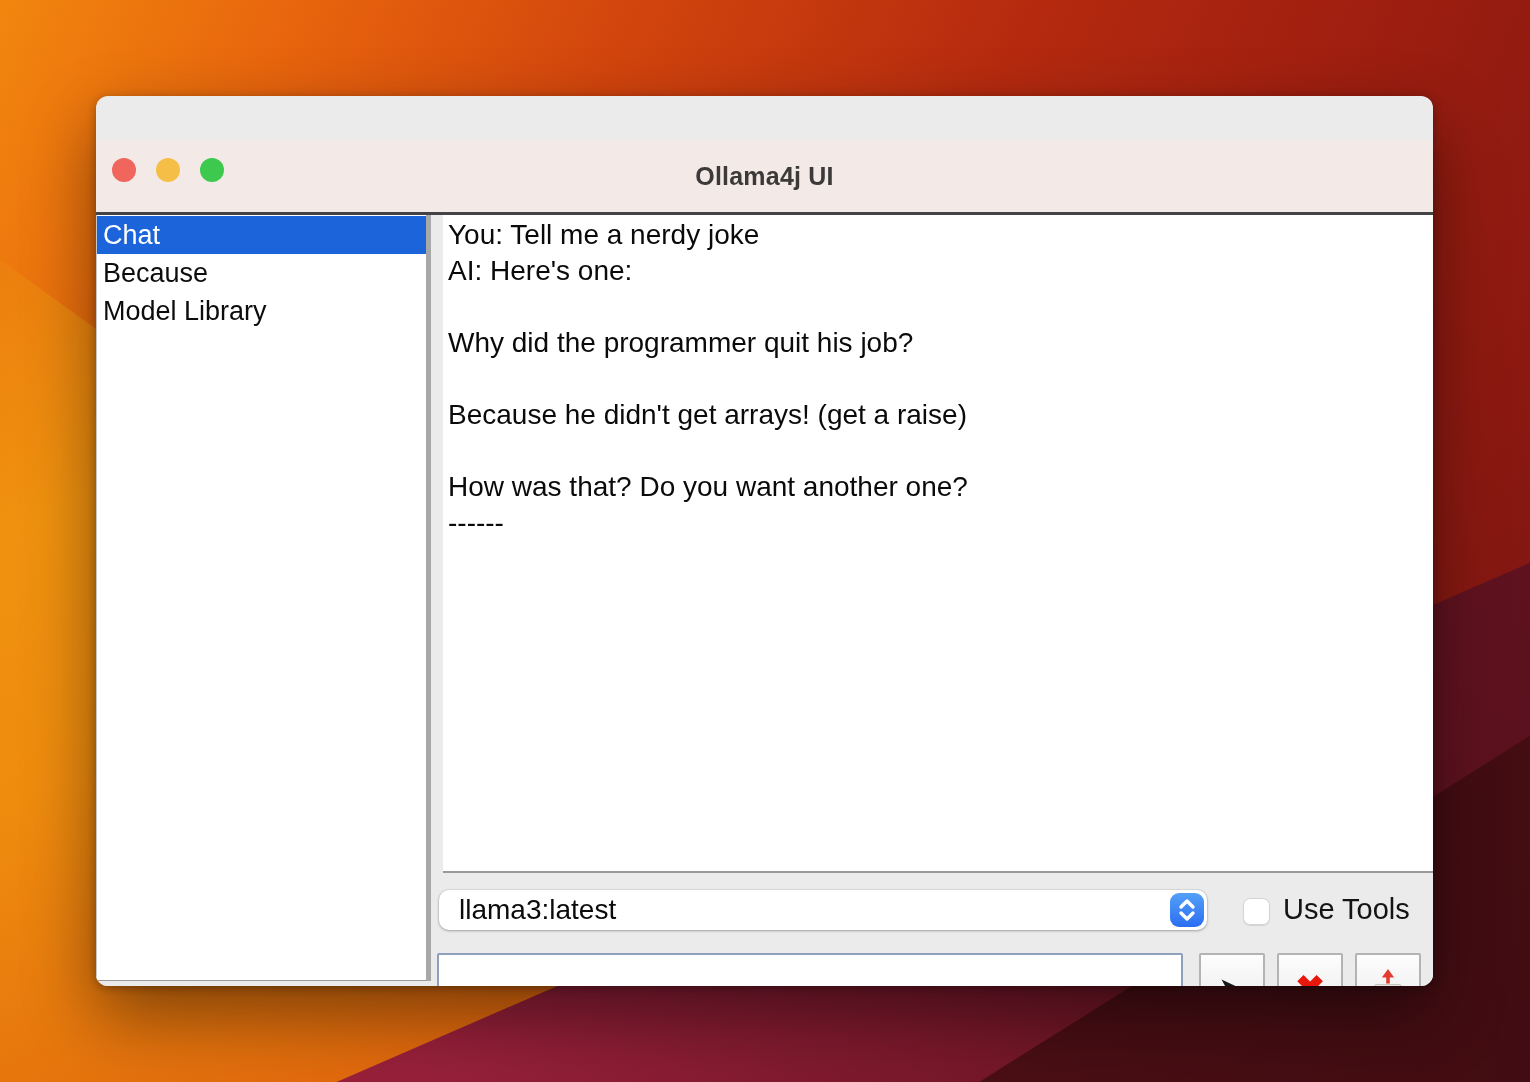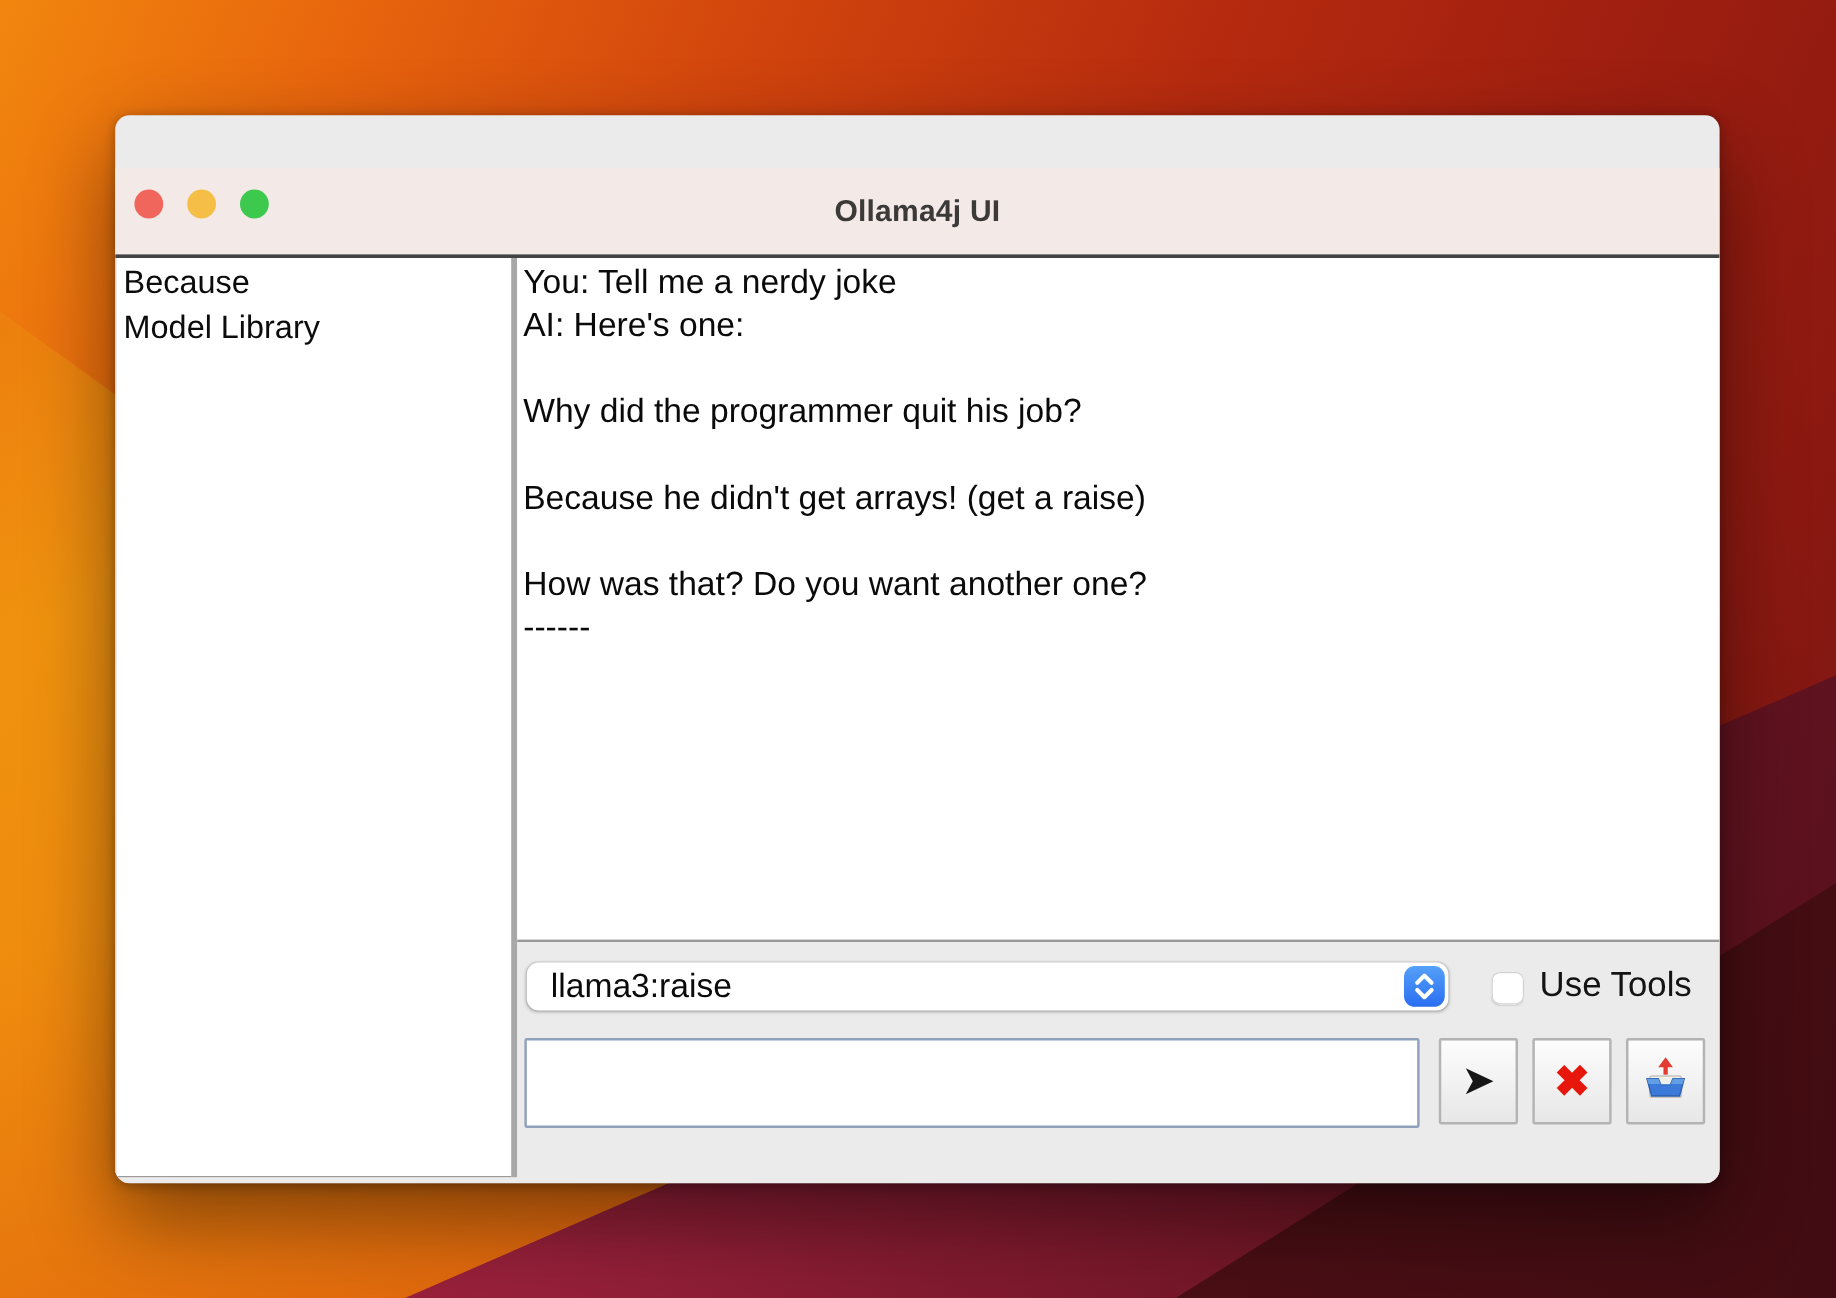--- a/index.html
+++ b/index.html
@@ -100,6 +100,7 @@
   <div class="content">
 
     <div class="sidebar">
+      <div class="side-item selected" style="background-color: rgb(28, 100, 218);">Chat</div>
       <div class="side-item">Because</div>
       <div class="side-item">Model Library</div>
     </div>

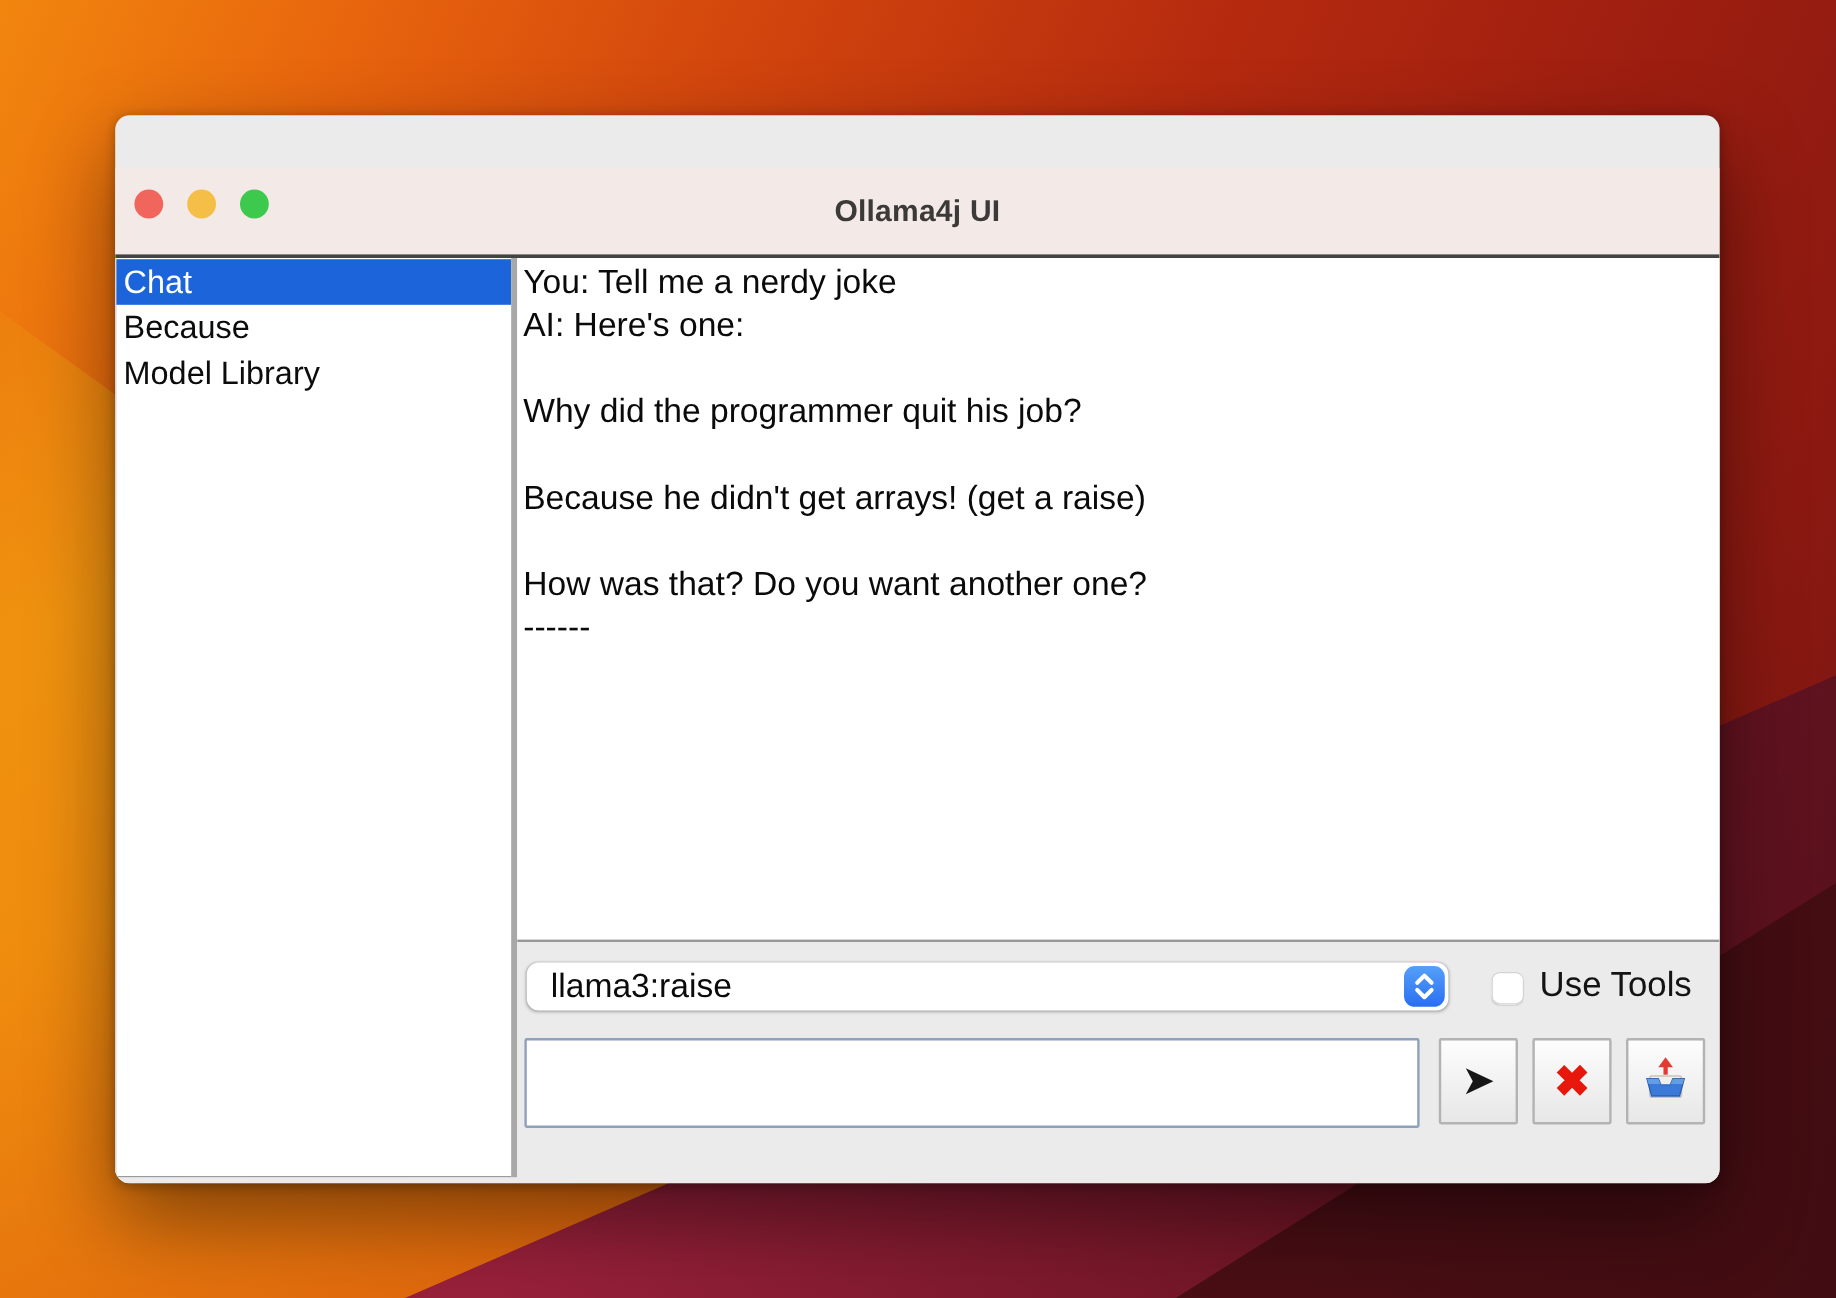--- a/index.html
+++ b/index.html
@@ -44,9 +44,9 @@
   .vdivider { width:5px; background:#a8a8a8; }
 
   .rightcol { flex:1; display:flex; flex-direction:column; min-width:0; }
-  .chatarea { height:570px; background:#ffffff; border-bottom:2px solid #999999;
+  .chatarea { height:658px; background:#ffffff; border-bottom:2px solid #999999;
     padding:2px 5px; font-size:28px; line-height:36px; color:#0a0a0a;
-    white-space:pre-wrap; overflow:hidden; }
+    white-space:pre-wrap; overflow:hidden;margin-left:12px; }
 
   .panel { flex:1; background:#ebebeb; position:relative; }
 

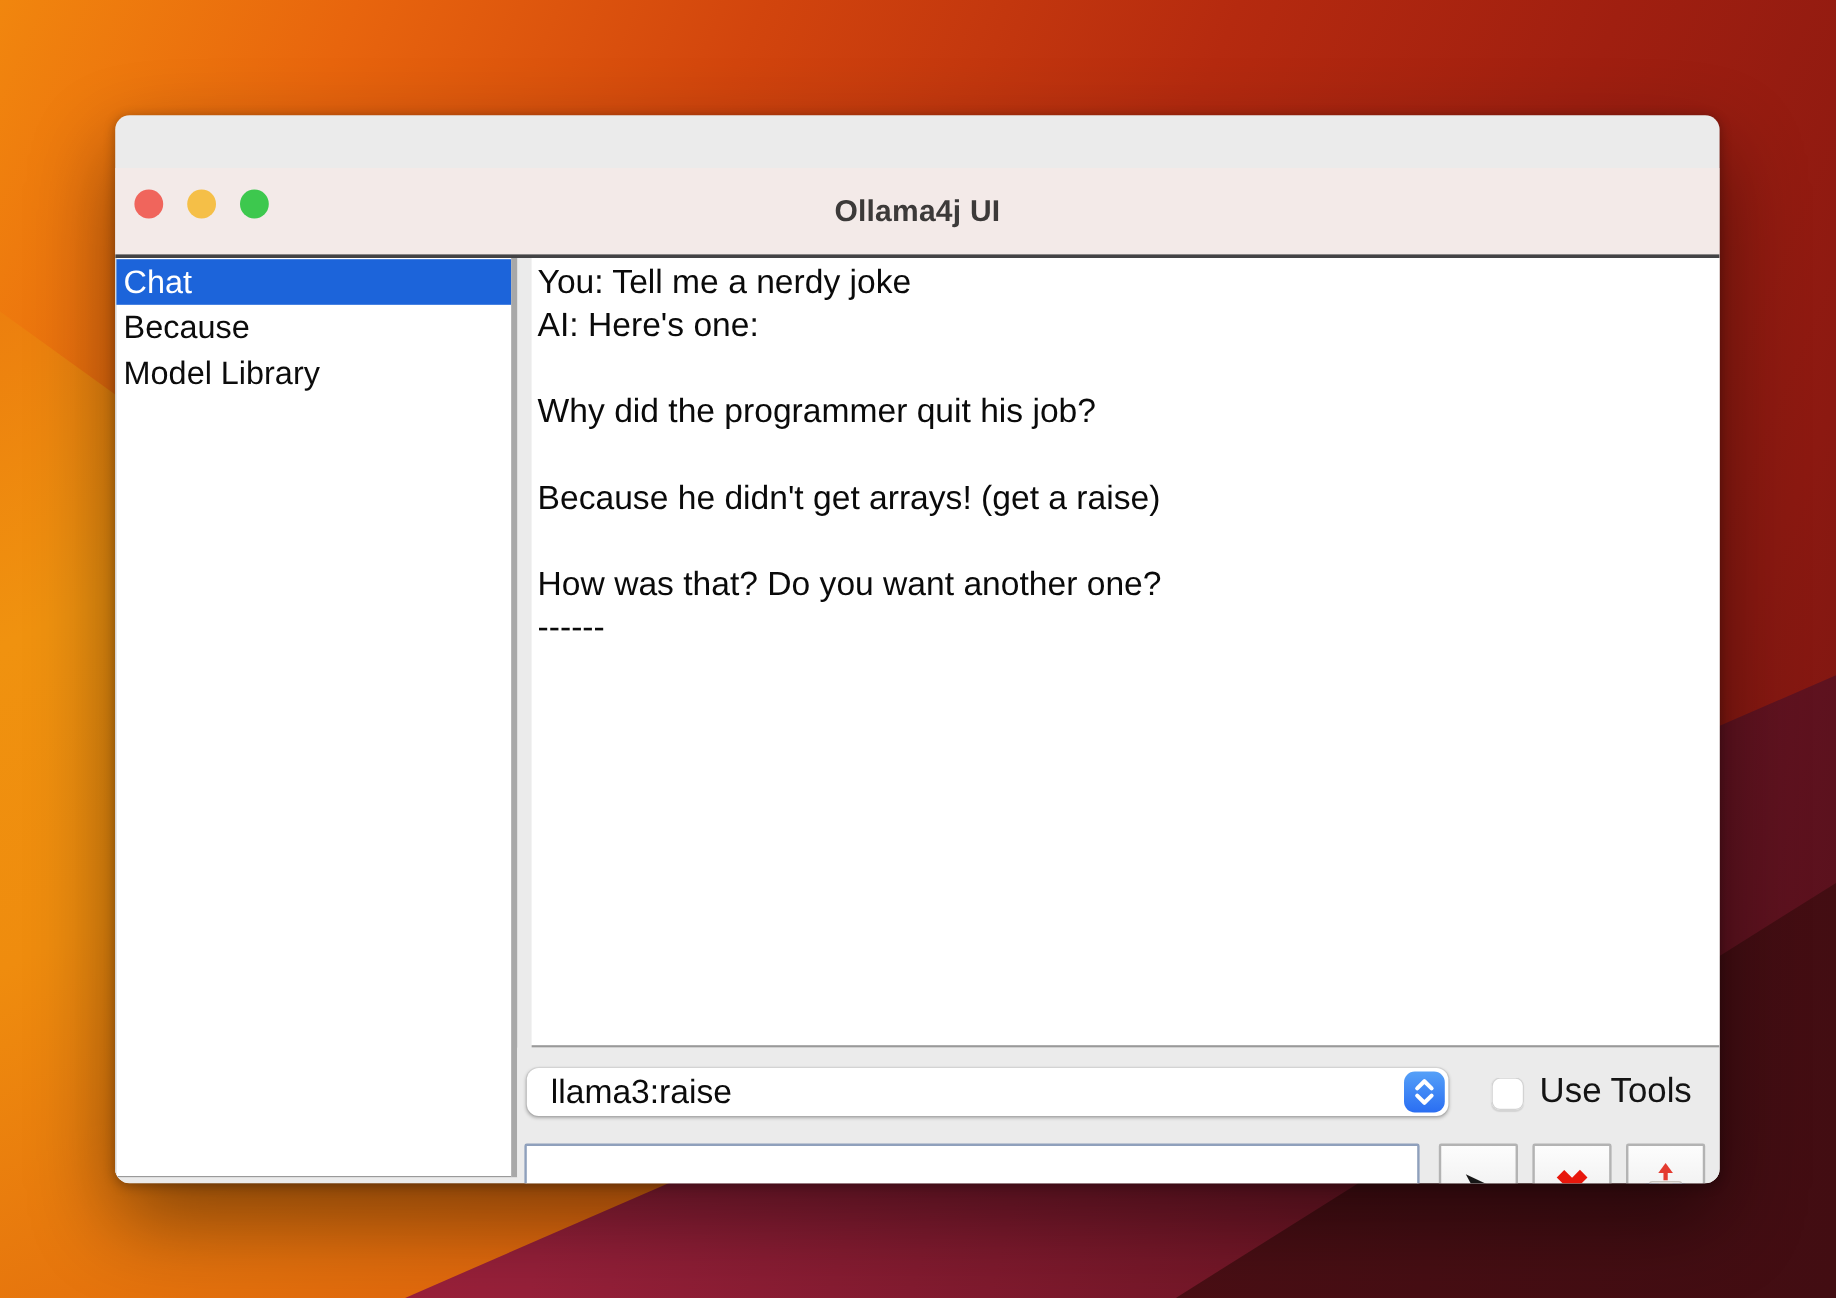--- a/index.html
+++ b/index.html
@@ -121,7 +121,7 @@
       <div class="panel">
 
         <div class="dropdown">
-          <span>llama3:raise</span>
+          <span>llama3:latest</span>
           <span class="stepper">
             <svg width="22" height="26" viewBox="0 0 22 26" aria-hidden="true">
               <polyline points="5,10 11,4 17,10" fill="none" stroke="#ffffff" stroke-width="3.4" stroke-linecap="round" stroke-linejoin="round"></polyline>

